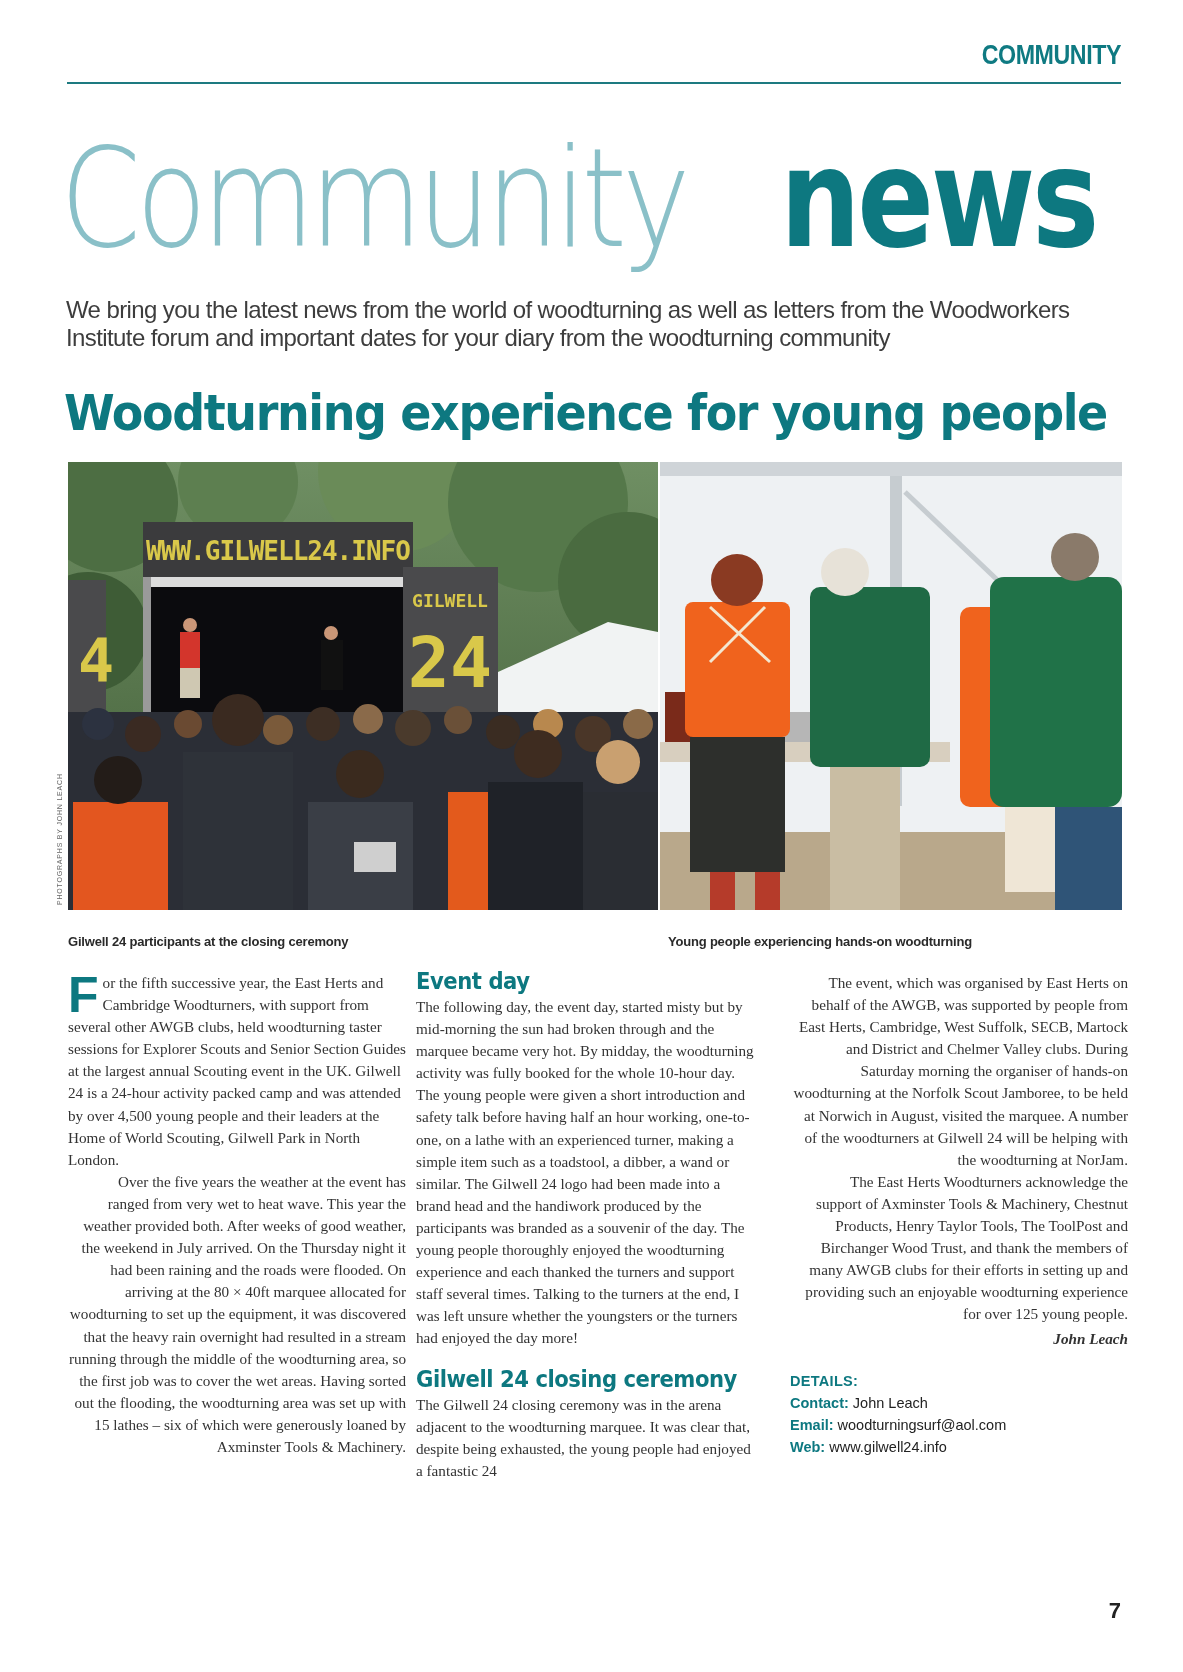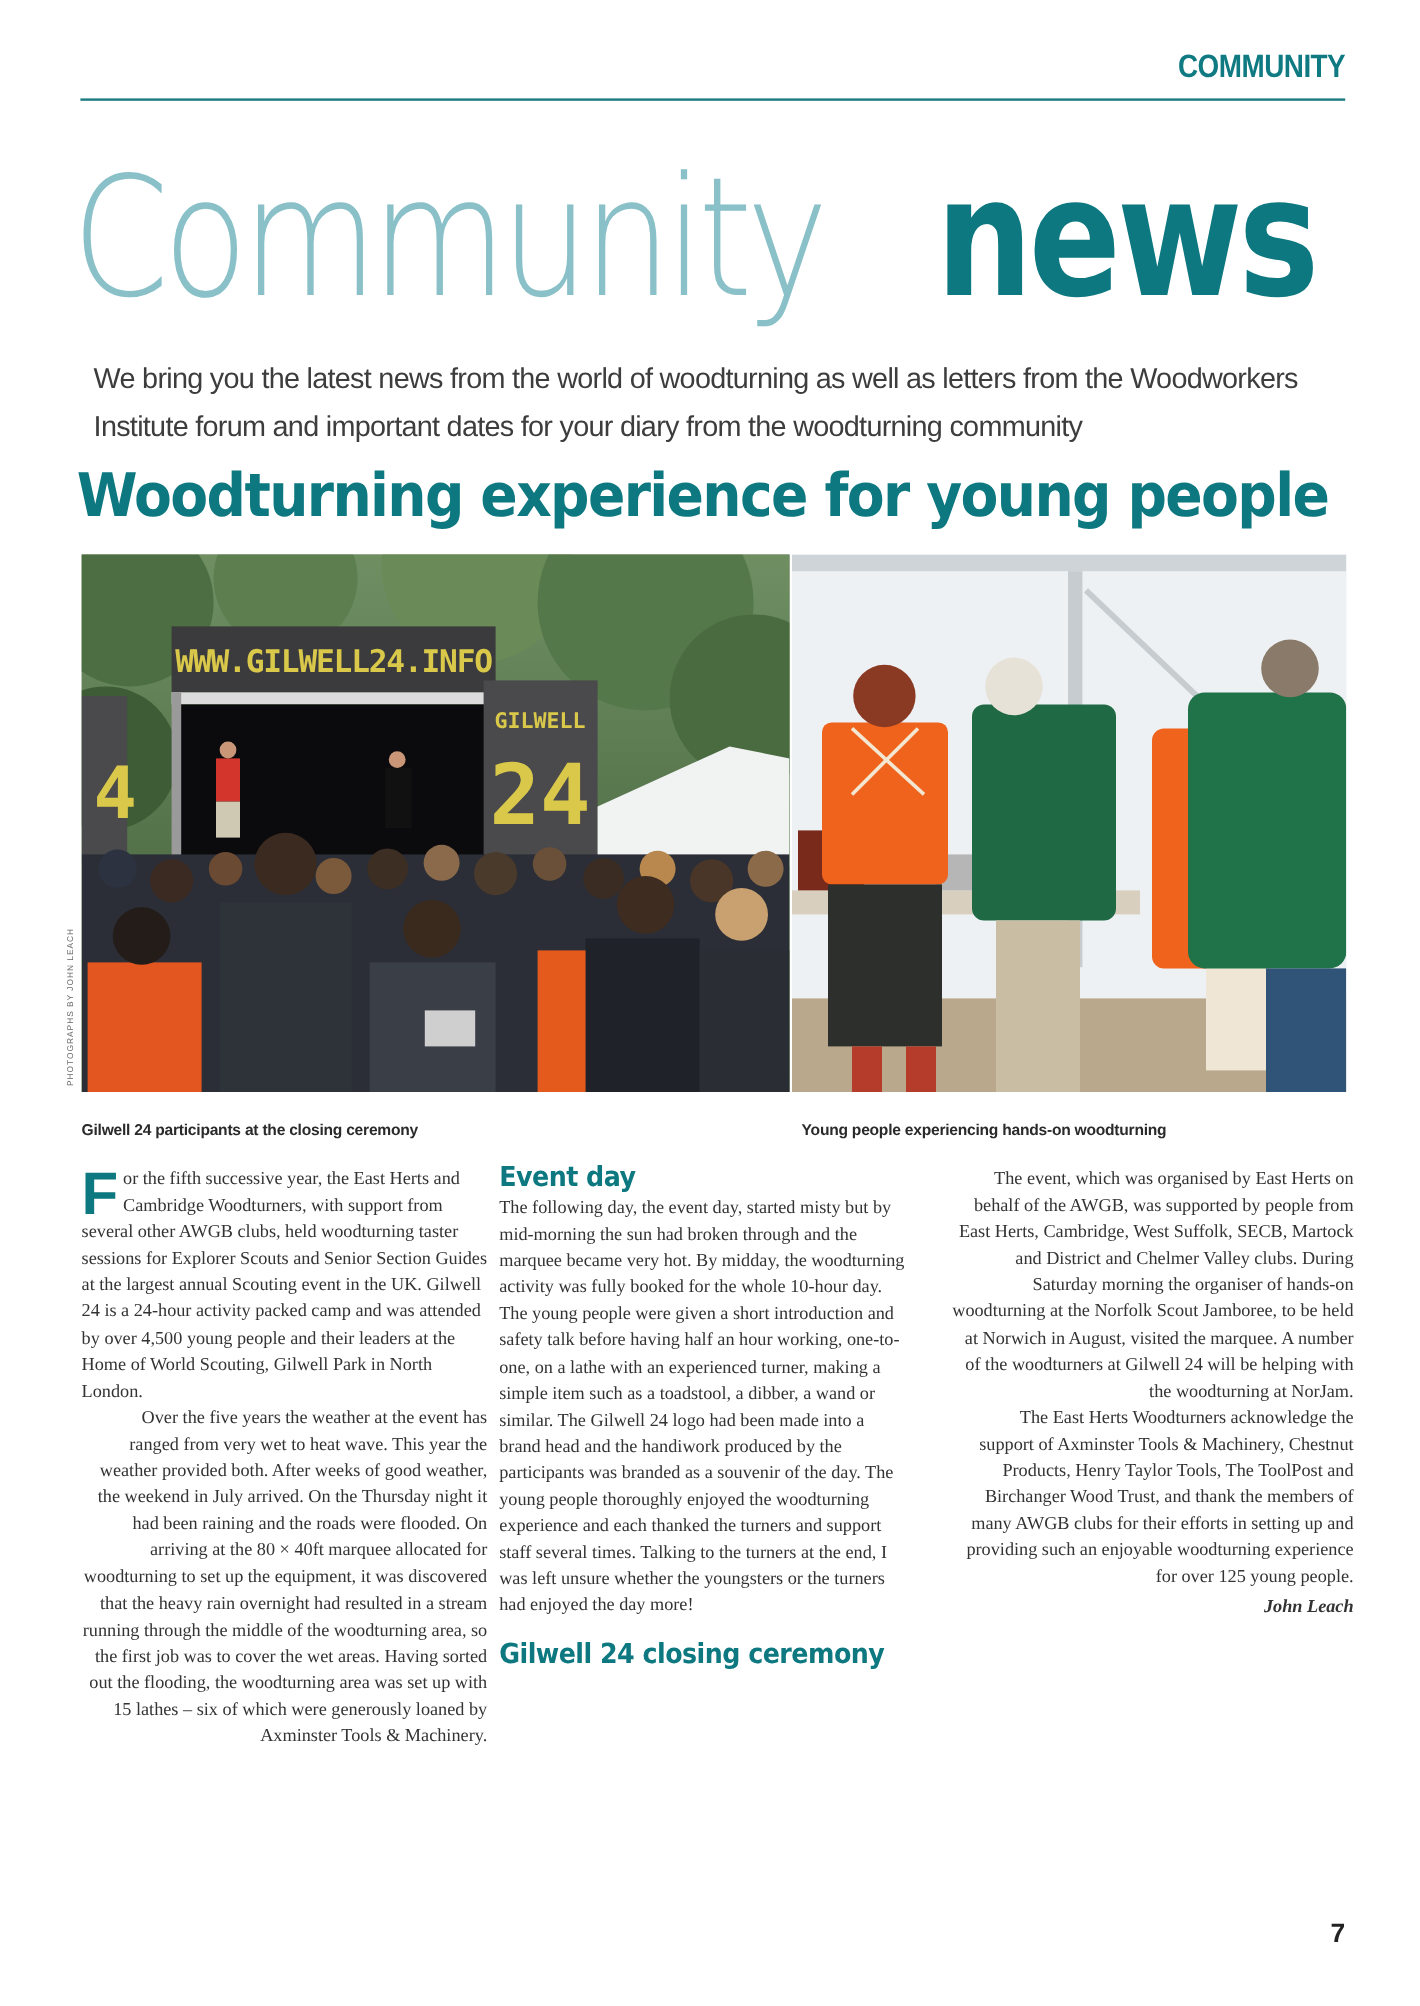--- a/index.html
+++ b/index.html
@@ -29,8 +29,8 @@
   }
 
   .standfirst {
-    position: absolute; left: 78px; top: 296px; width: 1080px;
-    font-family: "Liberation Sans", sans-serif; font-size: 24px; line-height: 40px;
+    position: absolute; left: 66px; top: 296px; width: 1080px;
+    font-family: "Liberation Sans", sans-serif; font-size: 24px; line-height: 28px;
     color: #3d3d3d; letter-spacing: -0.6px;
   }
 

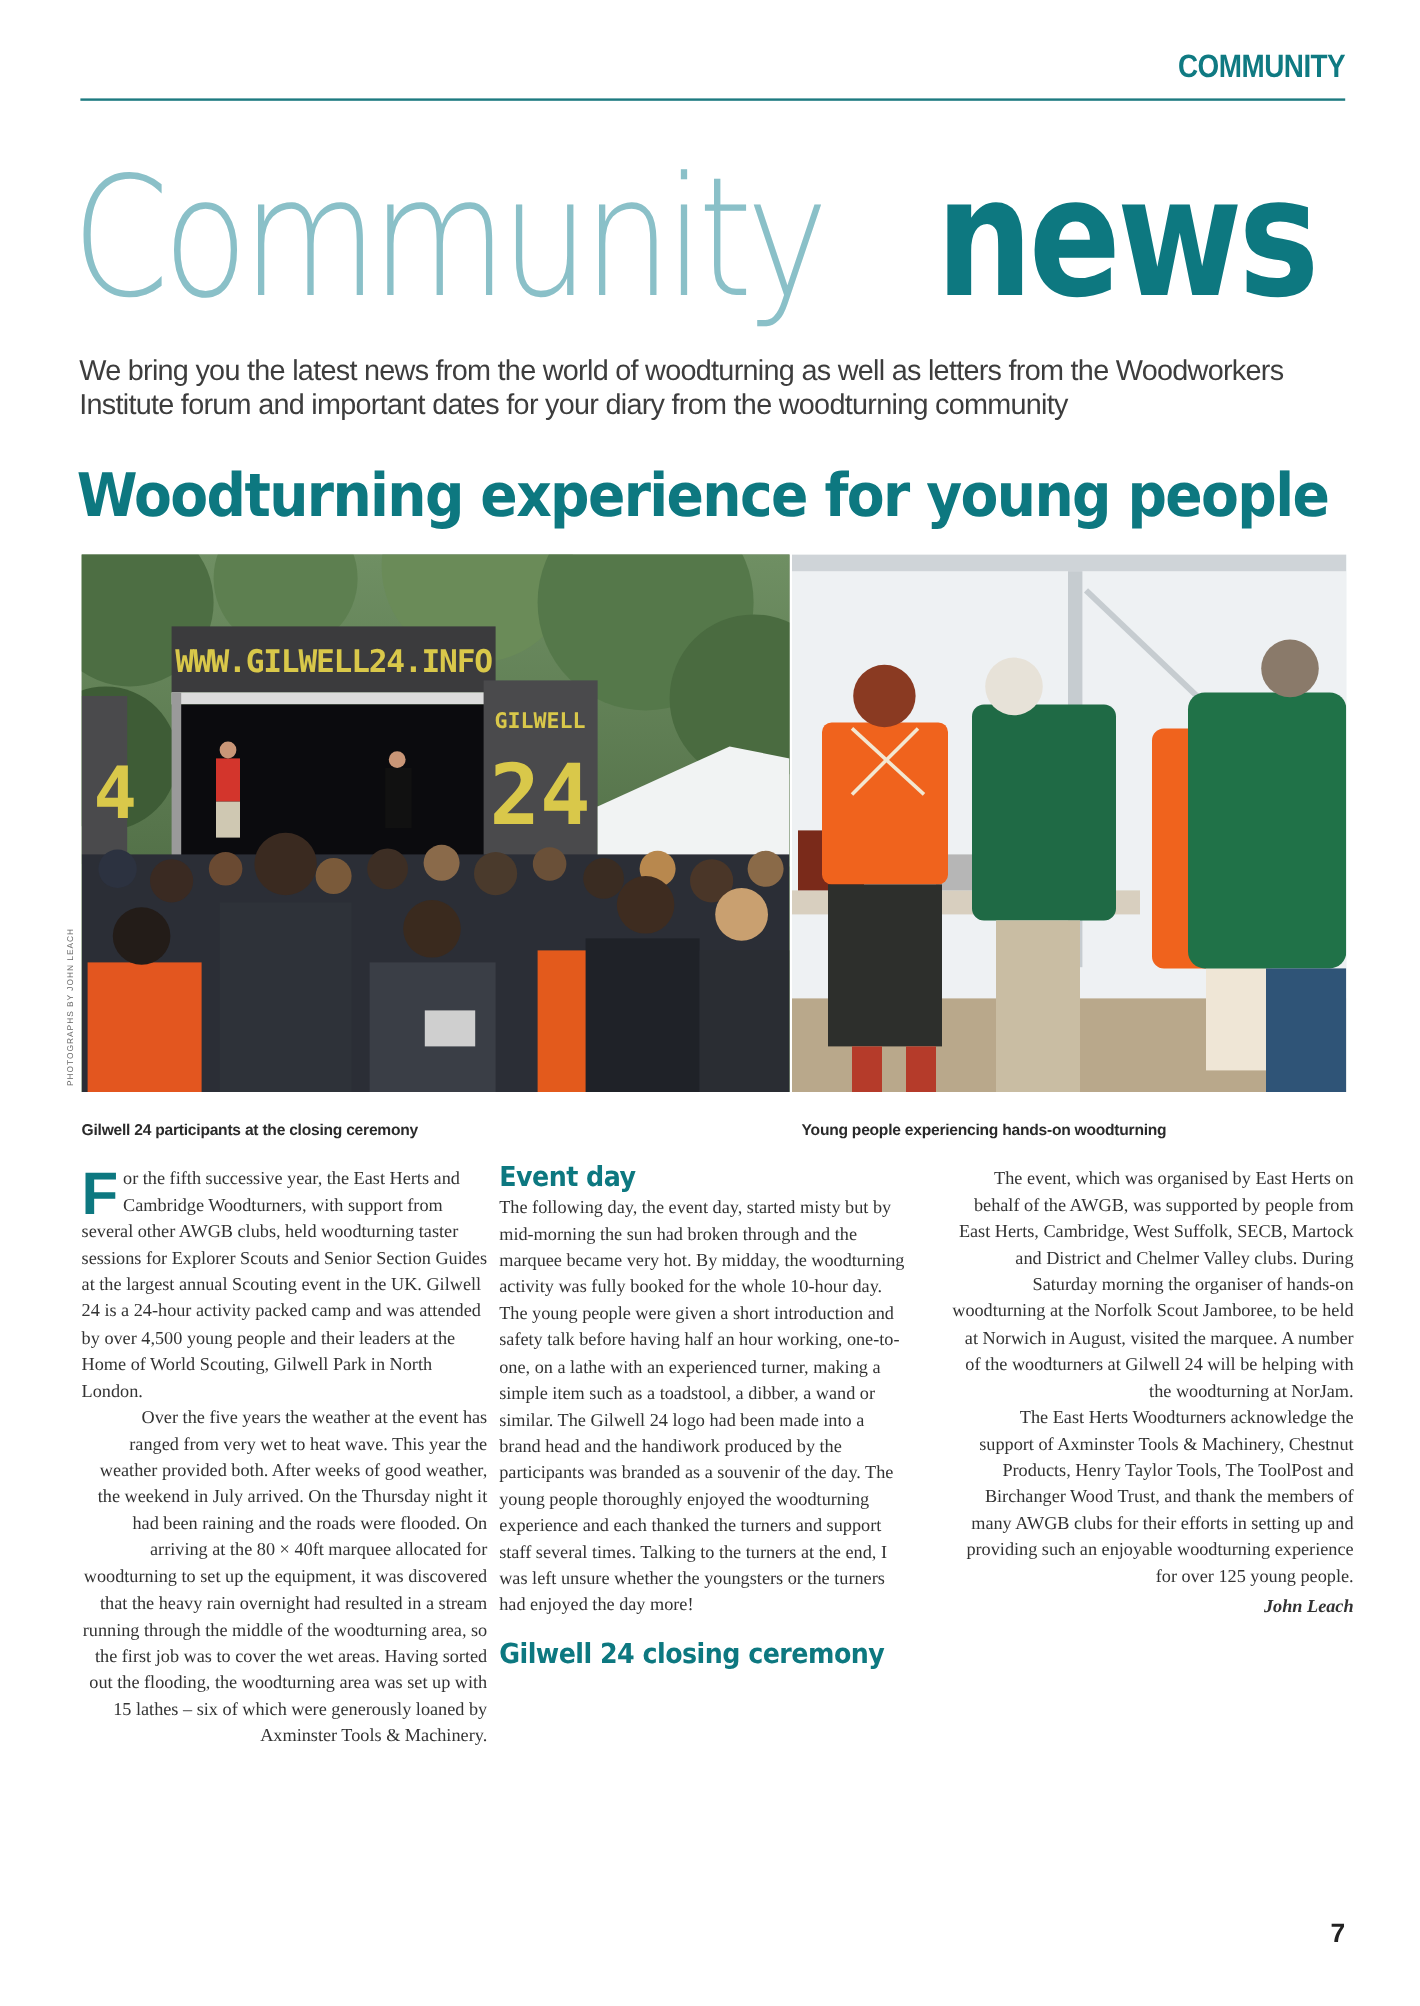--- a/index.html
+++ b/index.html
@@ -238,6 +238,21 @@
   <p class="indent">The East Herts Woodturners acknowledge the support of Axminster Tools &amp; Machinery, Chestnut Products, Henry Taylor Tools, The ToolPost and Birchanger Wood Trust, and thank the members of many AWGB clubs for their efforts in setting up and providing such an enjoyable woodturning experience for over 125 young people.</p>
   <div class="byline">John Leach</div>
 
+  <div class="details">
+    <div class="hdr">DETAILS:</div>
+    <div>
+      <span class="lbl">Contact:</span>
+      <span>John Leach</span>
+    </div>
+    <div>
+      <span class="lbl">Email:</span>
+      <span>woodturningsurf@aol.com</span>
+    </div>
+    <div>
+      <span class="lbl">Web:</span>
+      <span>www.gilwell24.info</span>
+    </div>
+  </div>
 </div>
 
 <div class="page-number">7</div>

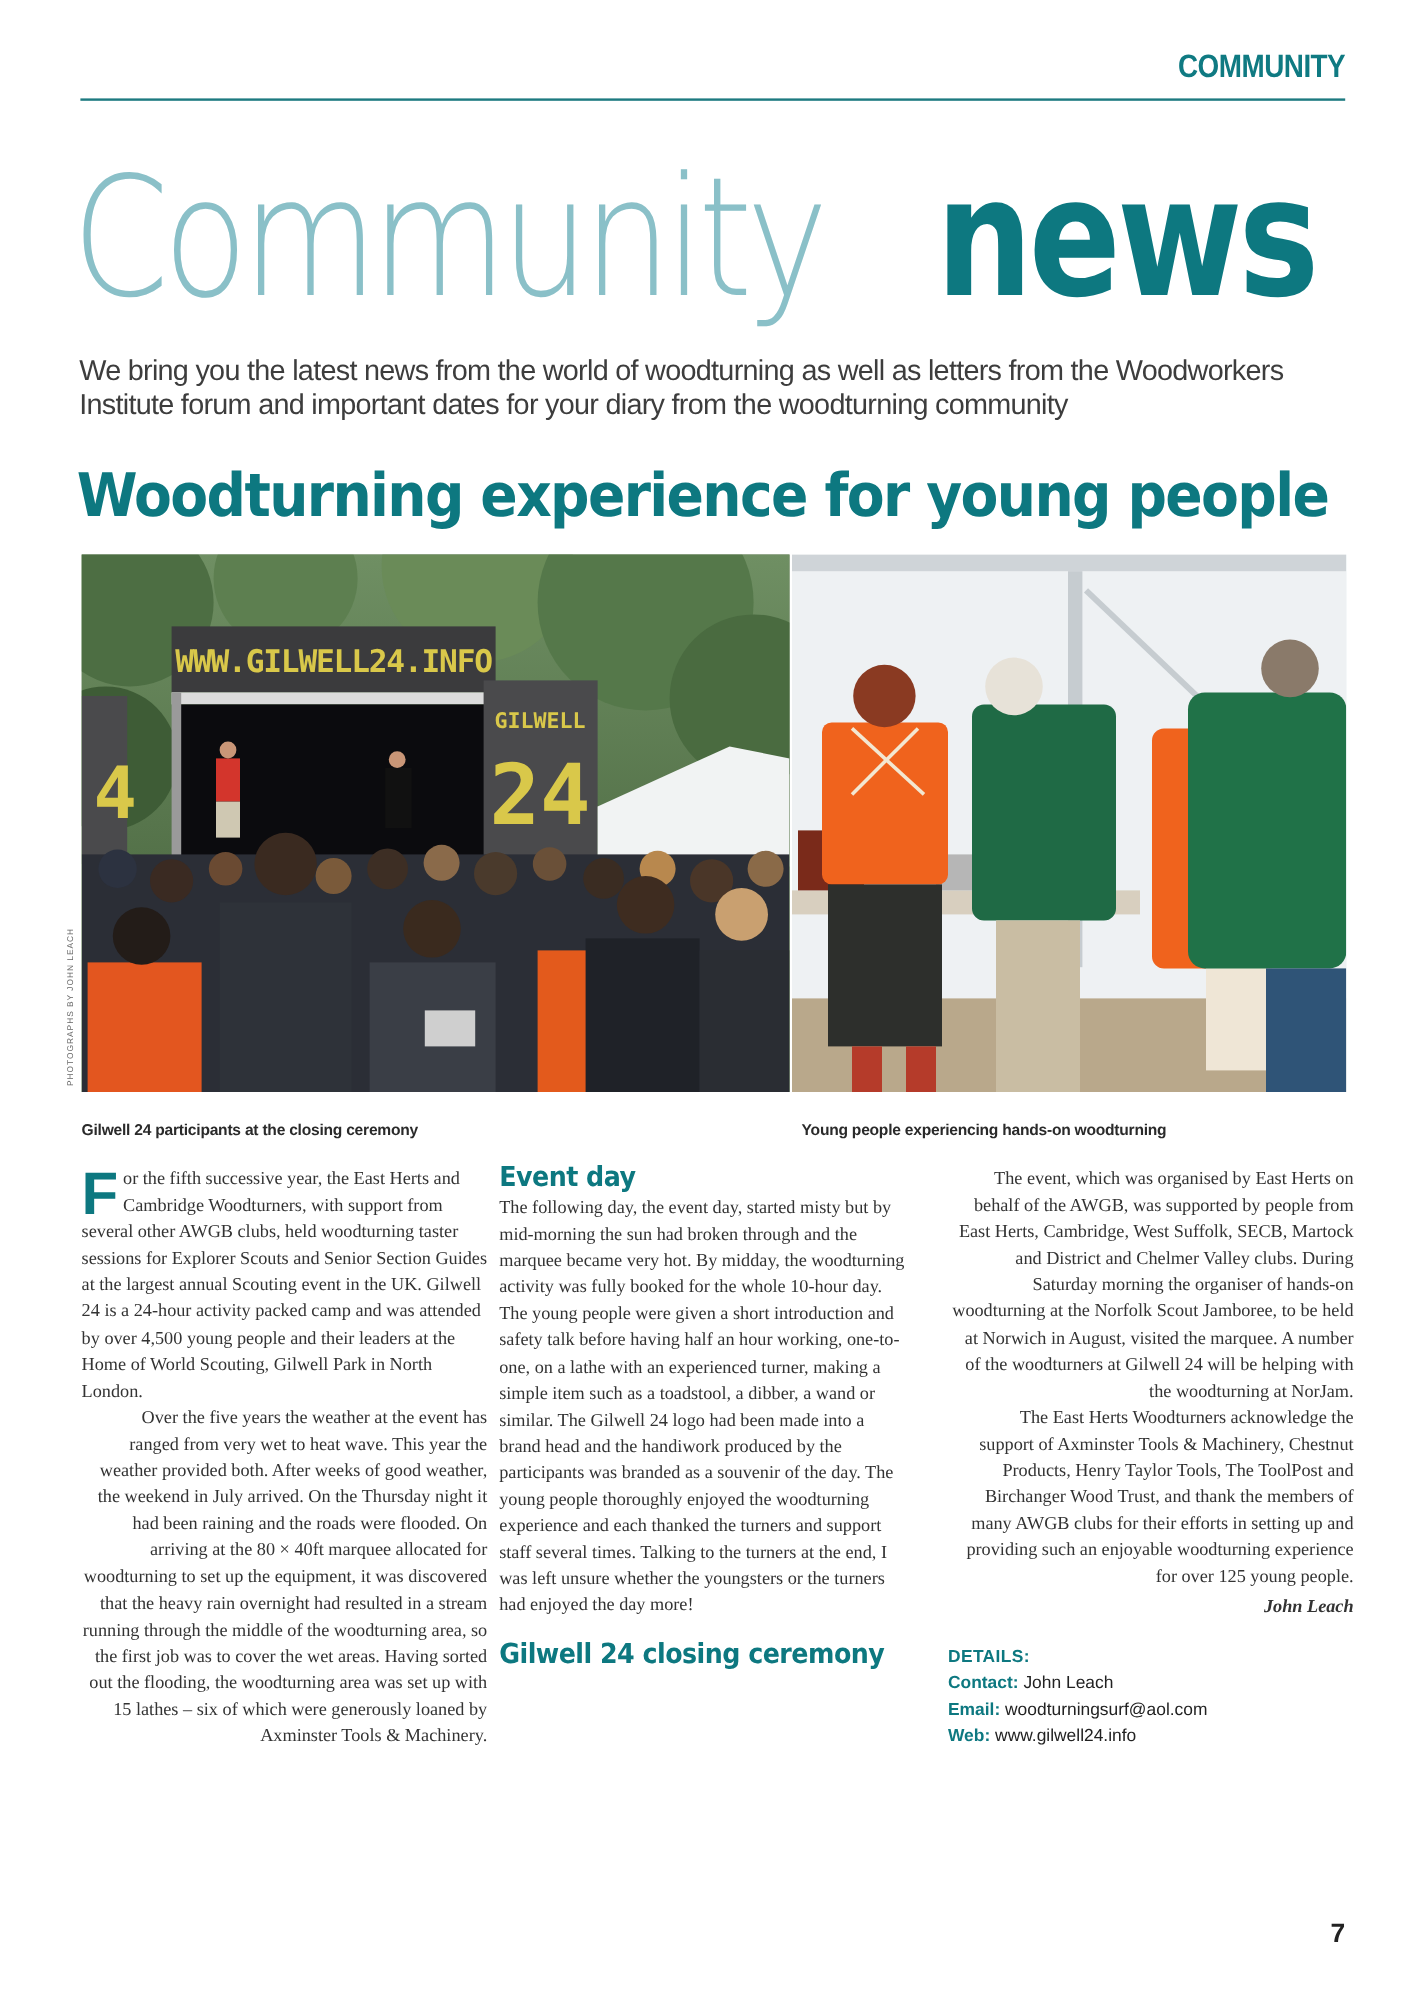--- a/index.html
+++ b/index.html
@@ -231,6 +231,7 @@
   <div class="subhead">Event day</div>
   <p>The following day, the event day, started misty but by mid-morning the sun had broken through and the marquee became very hot. By midday, the woodturning activity was fully booked for the whole 10-hour day. The young people were given a short introduction and safety talk before having half an hour working, one-to-one, on a lathe with an experienced turner, making a simple item such as a toadstool, a dibber, a wand or similar. The Gilwell 24 logo had been made into a brand head and the handiwork produced by the participants was branded as a souvenir of the day. The young people thoroughly enjoyed the woodturning experience and each thanked the turners and support staff several times. Talking to the turners at the end, I was left unsure whether the youngsters or the turners had enjoyed the day more!</p>
   <div class="subhead spaced">Gilwell 24 closing ceremony</div>
+  <p>The Gilwell 24 closing ceremony was in the arena adjacent to the woodturning marquee. It was clear that, despite being exhausted, the young people had enjoyed a fantastic 24</p>
 </div>
 
 <div class="col col3">

